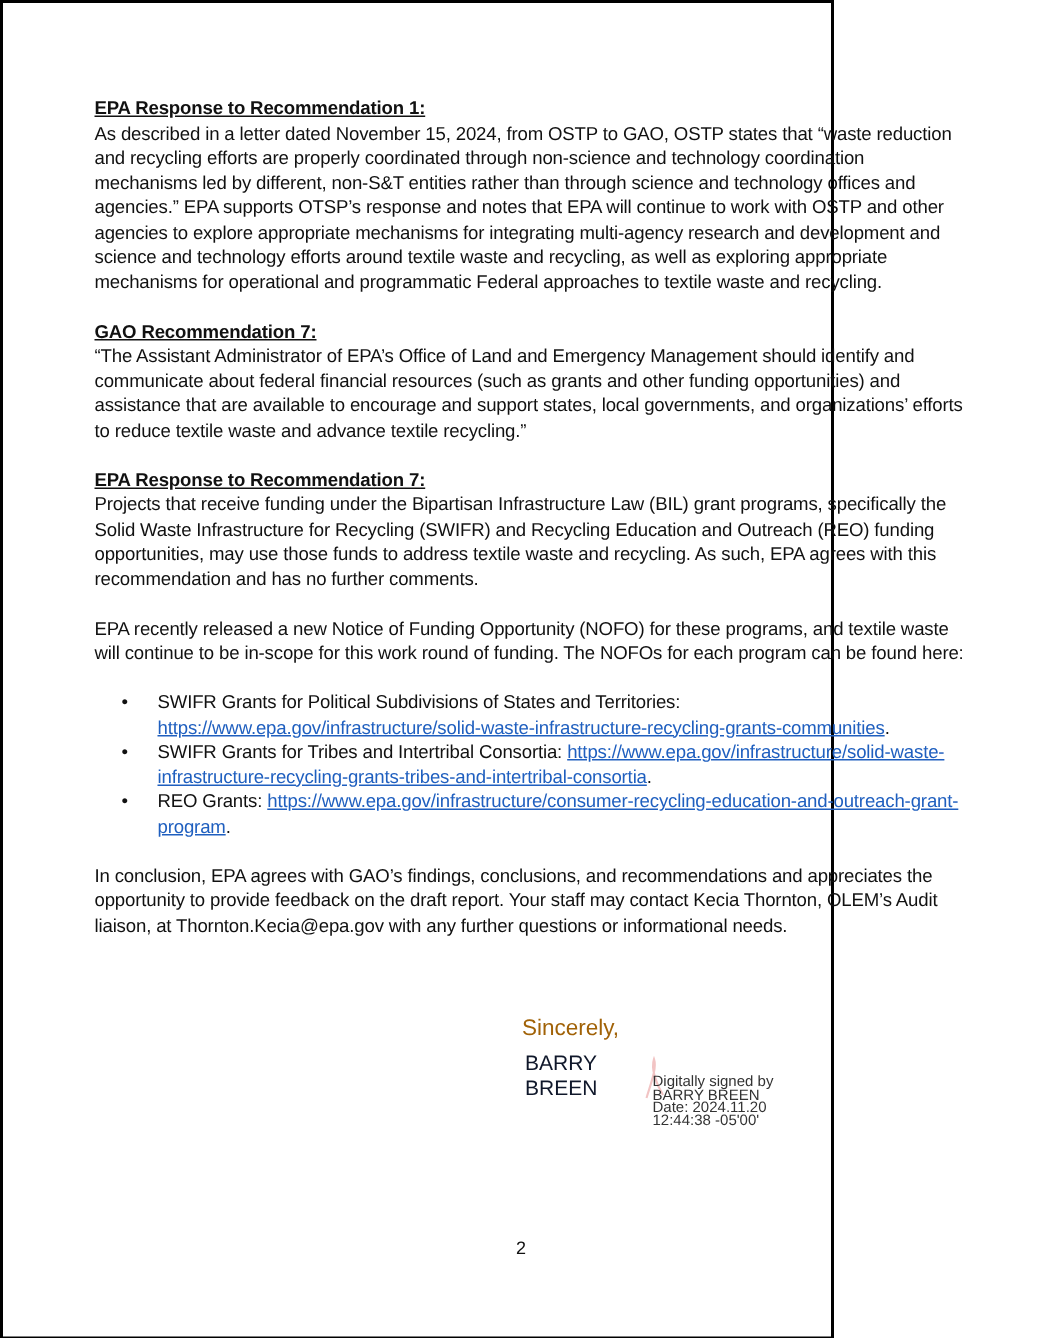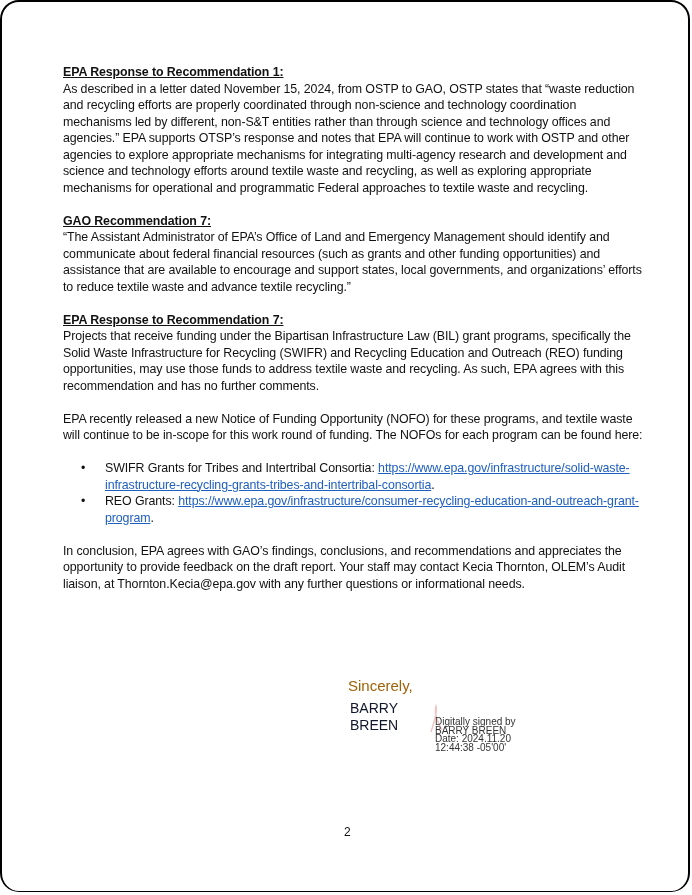--- a/index.html
+++ b/index.html
@@ -5,9 +5,9 @@
   html, body { margin: 0; padding: 0; background: #ffffff; }
   body { width: 692px; height: 895px; position: relative; overflow: hidden; }
   .page {
-    position: absolute; left: 0; top: 0; width: 690px; height: 892px;
+    position: absolute; left: 0; top: 0; width: 556px; height: 892px;
     border-top: 2px solid #000; border-left: 2px solid #000; border-right: 2px solid #000; border-bottom: 1px solid #000;
-    box-sizing: border-box; background: #fff; border-radius: 19px;
+    box-sizing: border-box; background: #fff;
   }
   .content {
     position: absolute; left: 61px; top: 62px; width: 580px;

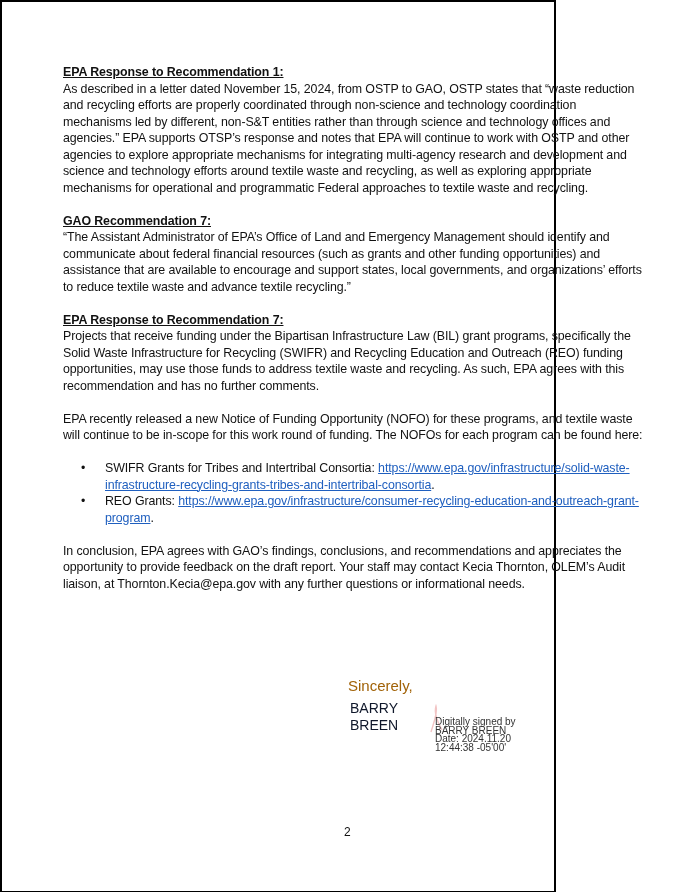--- a/index.html
+++ b/index.html
@@ -46,6 +46,7 @@
     <p class="block">EPA recently released a new Notice of Funding Opportunity (NOFO) for these programs, and textile waste will continue to be in-scope for this work round of funding. The NOFOs for each program can be found here:</p>
 
     <ul>
+      <li><span>SWIFR Grants for Political Subdivisions of States and Territories: </span><a>https://www.epa.gov/infrastructure/solid-waste-infrastructure-recycling-grants-communities</a><span>.</span></li>
       <li><span>SWIFR Grants for Tribes and Intertribal Consortia: </span><a>https://www.epa.gov/infrastructure/solid-waste-infrastructure-recycling-grants-tribes-and-intertribal-consortia</a><span>.</span></li>
       <li><span>REO Grants: </span><a>https://www.epa.gov/infrastructure/consumer-recycling-education-and-outreach-grant-program</a><span>.</span></li>
     </ul>

